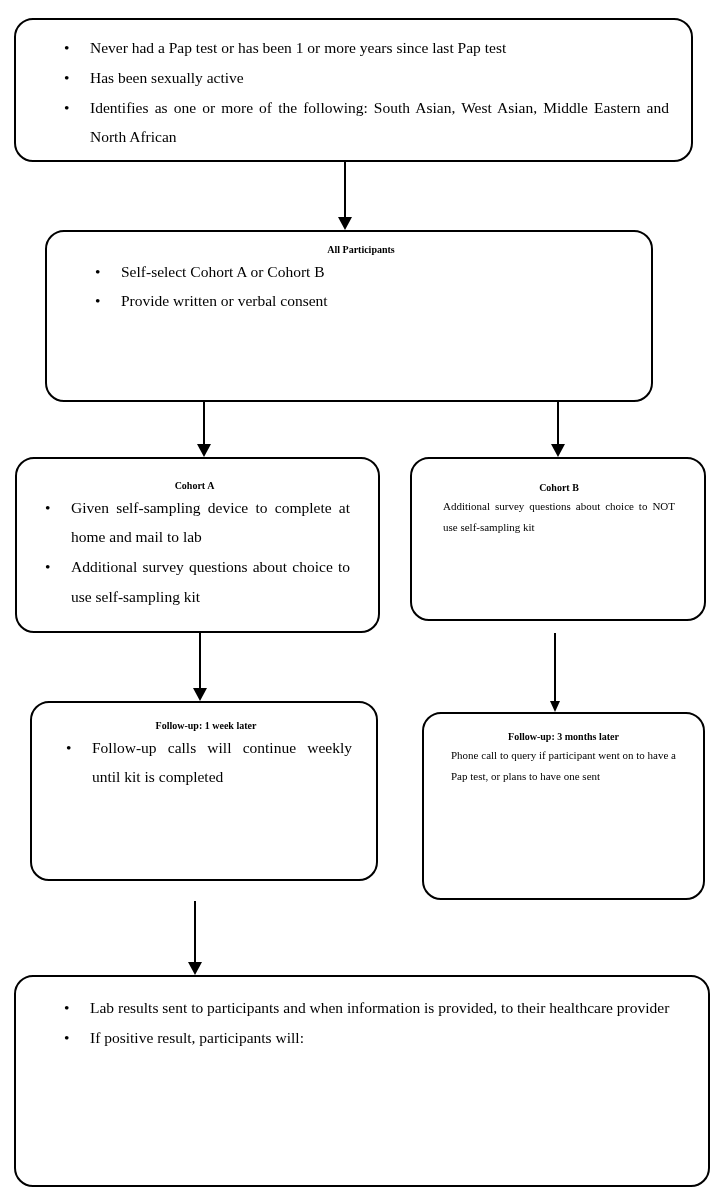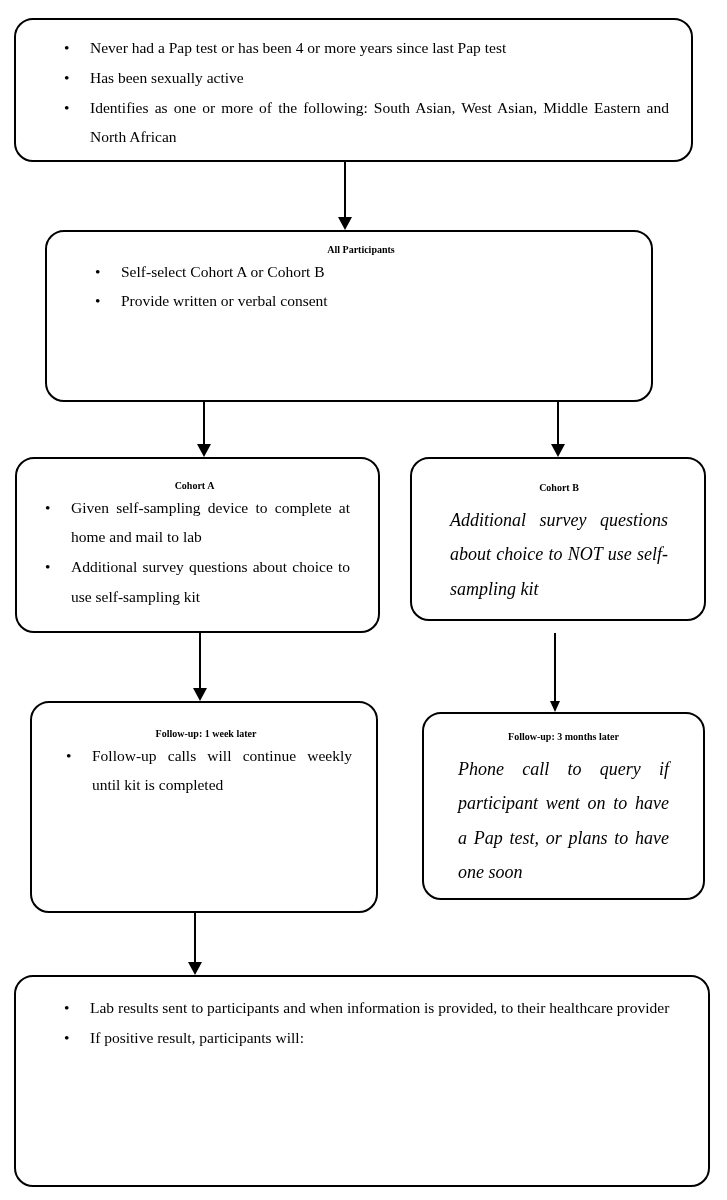--- a/index.html
+++ b/index.html
@@ -181,7 +181,7 @@
 
   <div class="box" id="box-eligibility">
     <ul class="bullets">
-      <li><span>Never had a Pap test or has been 4 or more years since last Pap test</span></li>
+      <li><span>Never had a Pap test or has been 1 or more years since last Pap test</span></li>
       <li><span>Has been sexually active</span></li>
       <li class="justify"><span>Identifies as one or more of the following: South Asian, West Asian, Middle Eastern and North African</span></li>
     </ul>

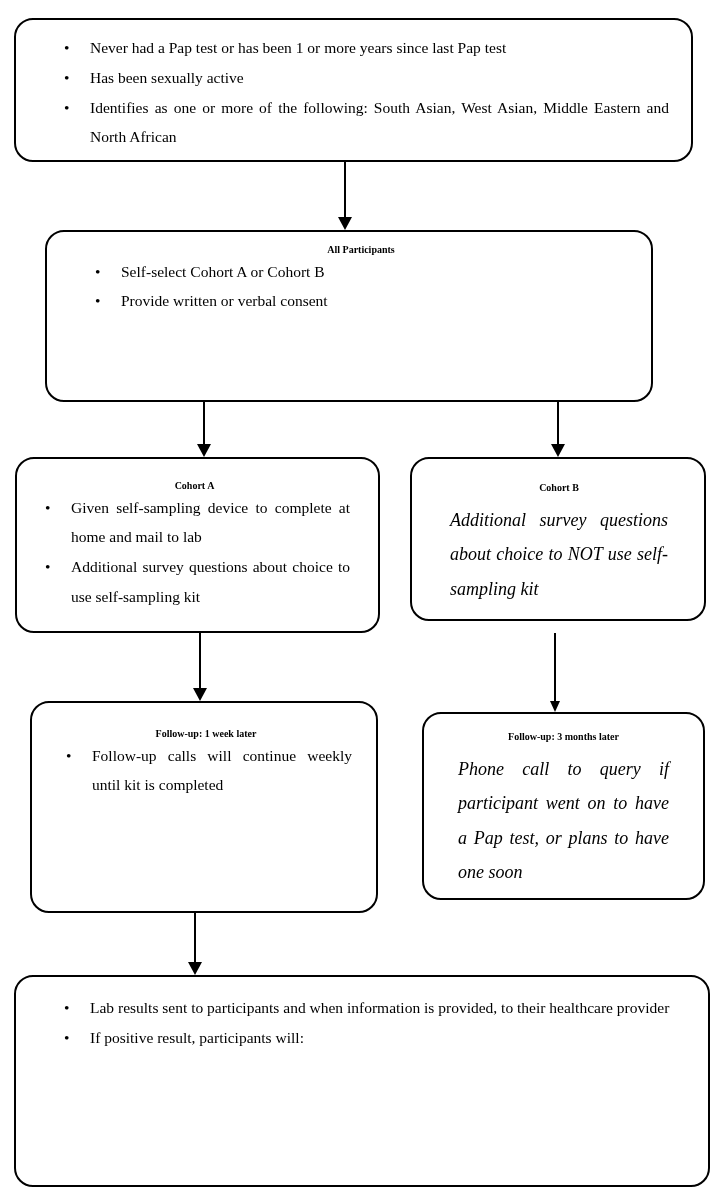--- a/index.html
+++ b/index.html
@@ -84,10 +84,9 @@
   }
 
   .plain-text {
-    font-size: 18px;
-    line-height: 1.92;
-    margin: 8px;
-    font-style: italic;
+    font-size: 11px;
+    line-height: 1.92;
+    margin: 1px;
   }
 
   .justify {

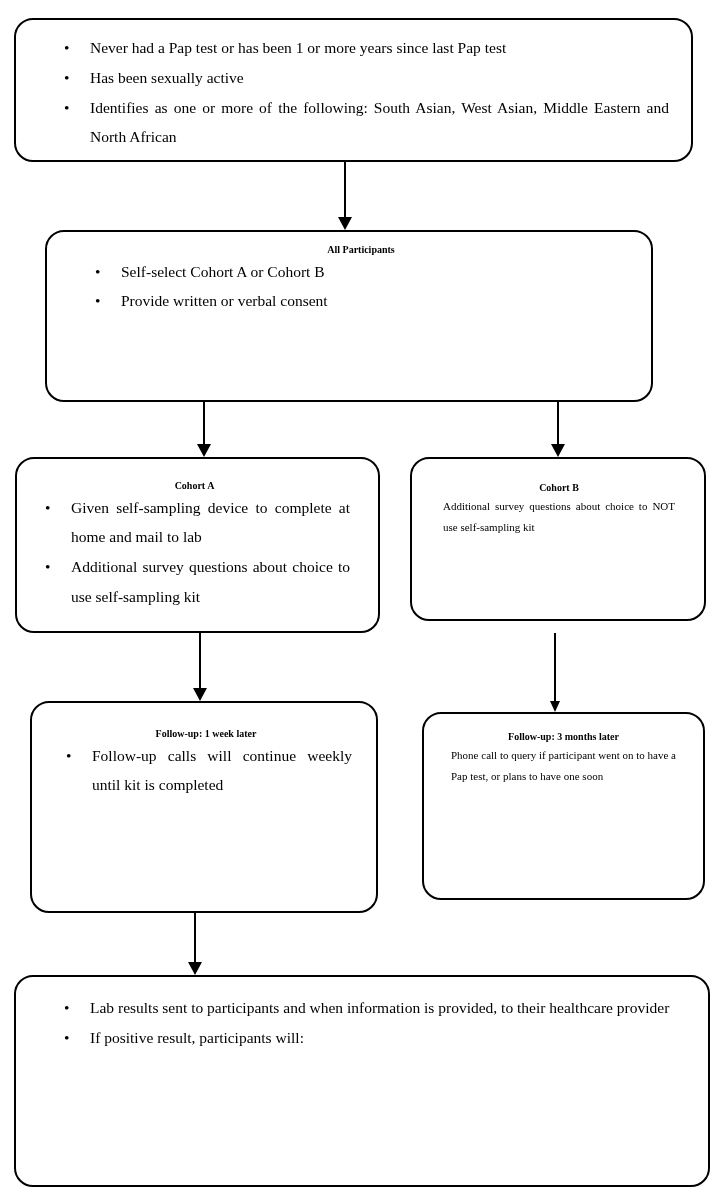--- a/index.html
+++ b/index.html
@@ -117,8 +117,8 @@
     padding: 22px 28px 0 30px;
   }
   #box-followup-a {
-    left: 30px;  top: 701px;  width: 348px;  height: 212px;
-    padding: 24px 24px 0 28px;
+    left: 30px;  top: 701px;  width: 348px;  height: 180px;
+    padding: 16px 24px 0 28px;
   }
   #box-followup-b {
     left: 422px; top: 712px;  width: 283px;  height: 188px;

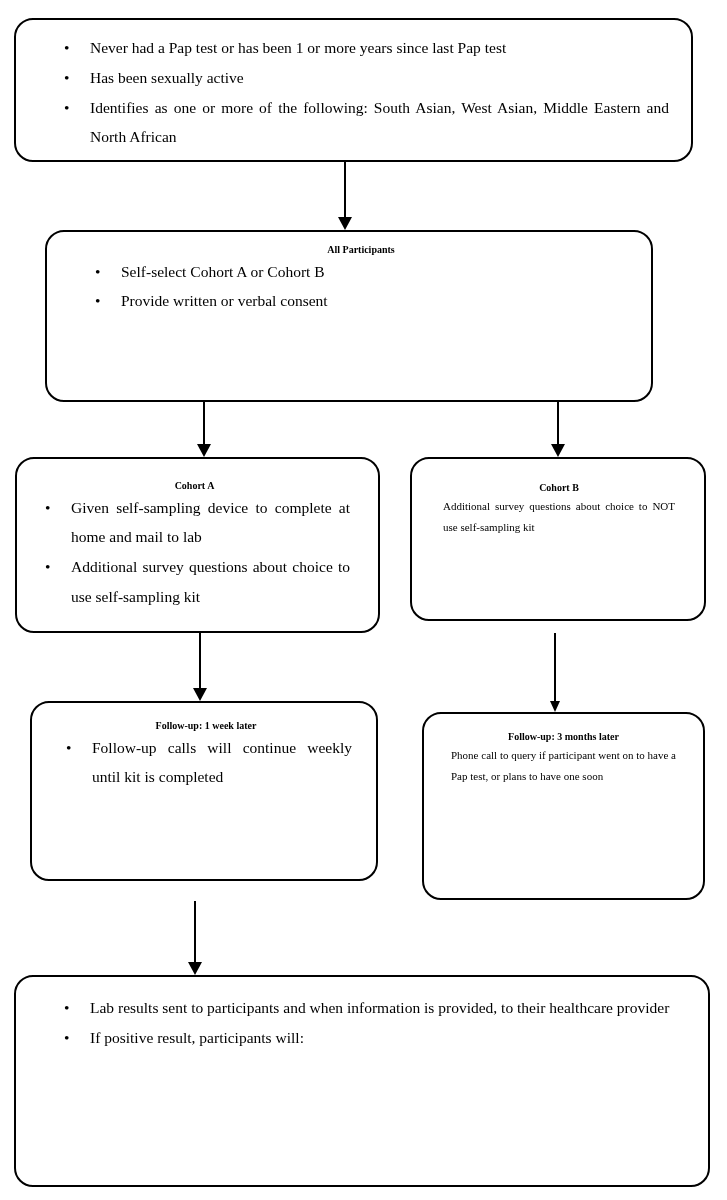--- a/index.html
+++ b/index.html
@@ -239,7 +239,7 @@
 
   <div class="box" id="box-followup-b">
     <p class="box-title">Follow-up: 3 months later</p>
-    <p class="plain-text justify">Phone call to query if participant went on to have a Pap test, or plans to have one soon</p>
+    <p class="plain-text justify">Phone call to query if participant went on to have a Pap test, or plans to have one sent</p>
   </div>
 
   <div class="arrow" id="arrow-fua-to-results">

